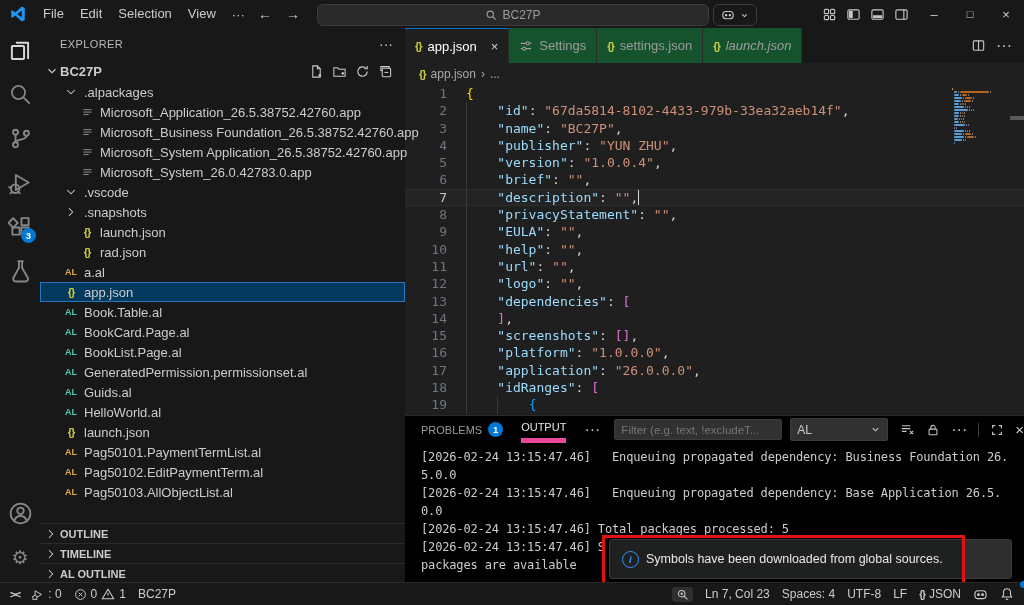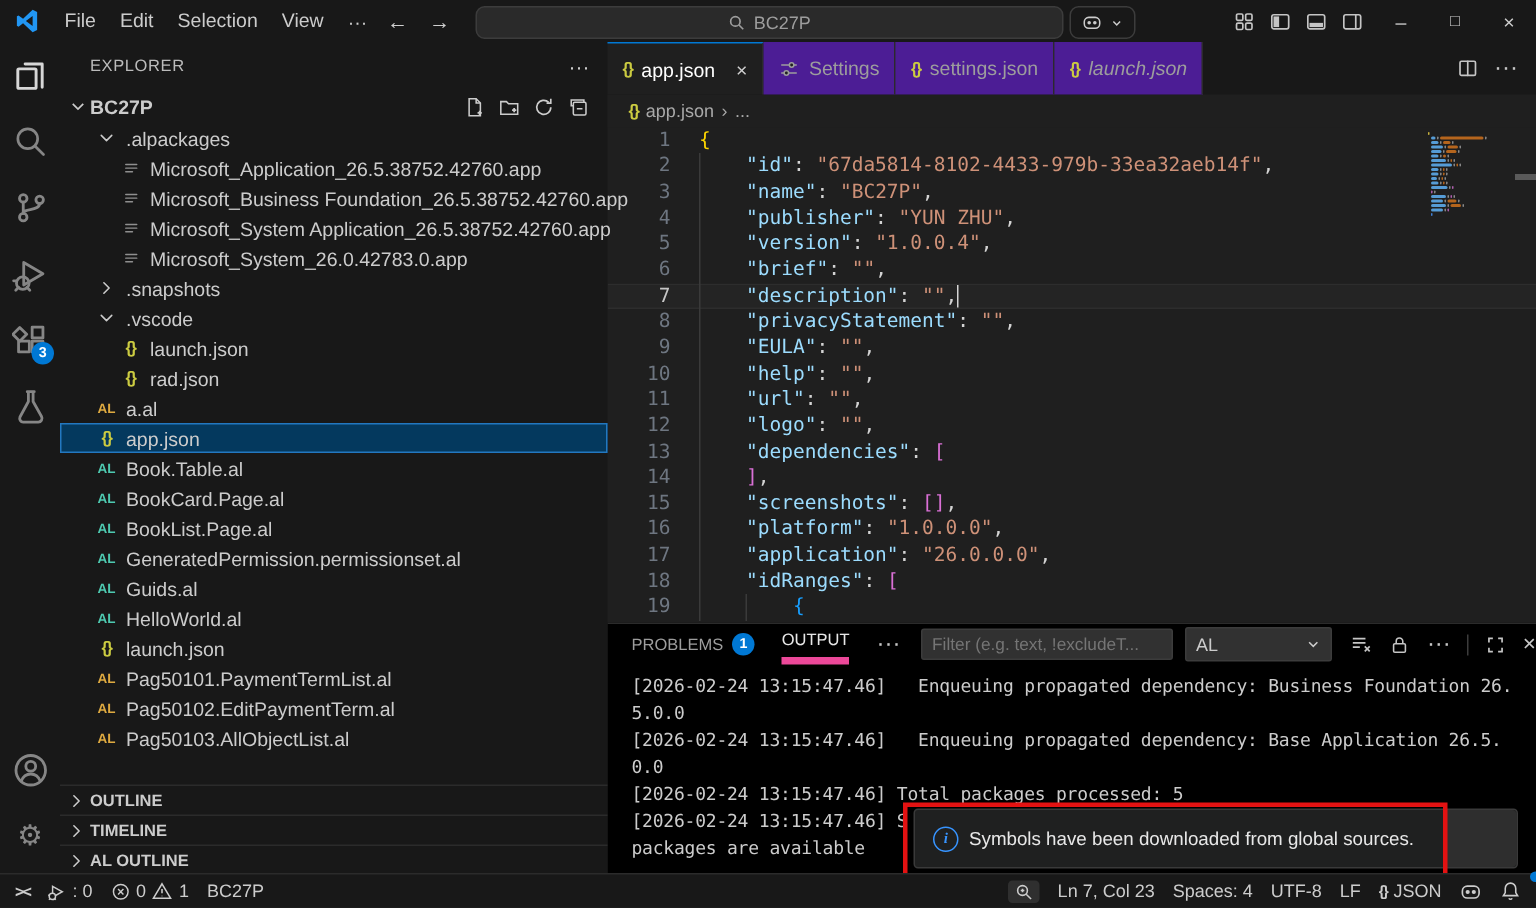--- a/index.html
+++ b/index.html
@@ -53,7 +53,7 @@
   
   .editor{position:absolute;left:405px;top:28px;right:0;bottom:190px;background:#1f1f1f;}
   .tabbar{position:absolute;left:405px;top:28px;right:0;height:35px;background:#181818;display:flex;z-index:15;}
-  .tab{height:35px;display:flex;align-items:center;padding:0 10px;font-size:13px;color:#9d9d9d;background:#4c1d95;
+  .tab{height:35px;display:flex;align-items:center;padding:0 10px;font-size:13px;color:#9d9d9d;background:#14532d;
     border-right:1px solid #2b2b2b;gap:6px;box-sizing:border-box;}
   .tab.active{background:#1f1f1f;color:#ffffff;border-top:1px solid #0078d4;}
   .tab.preview .lbl{font-style:italic;}

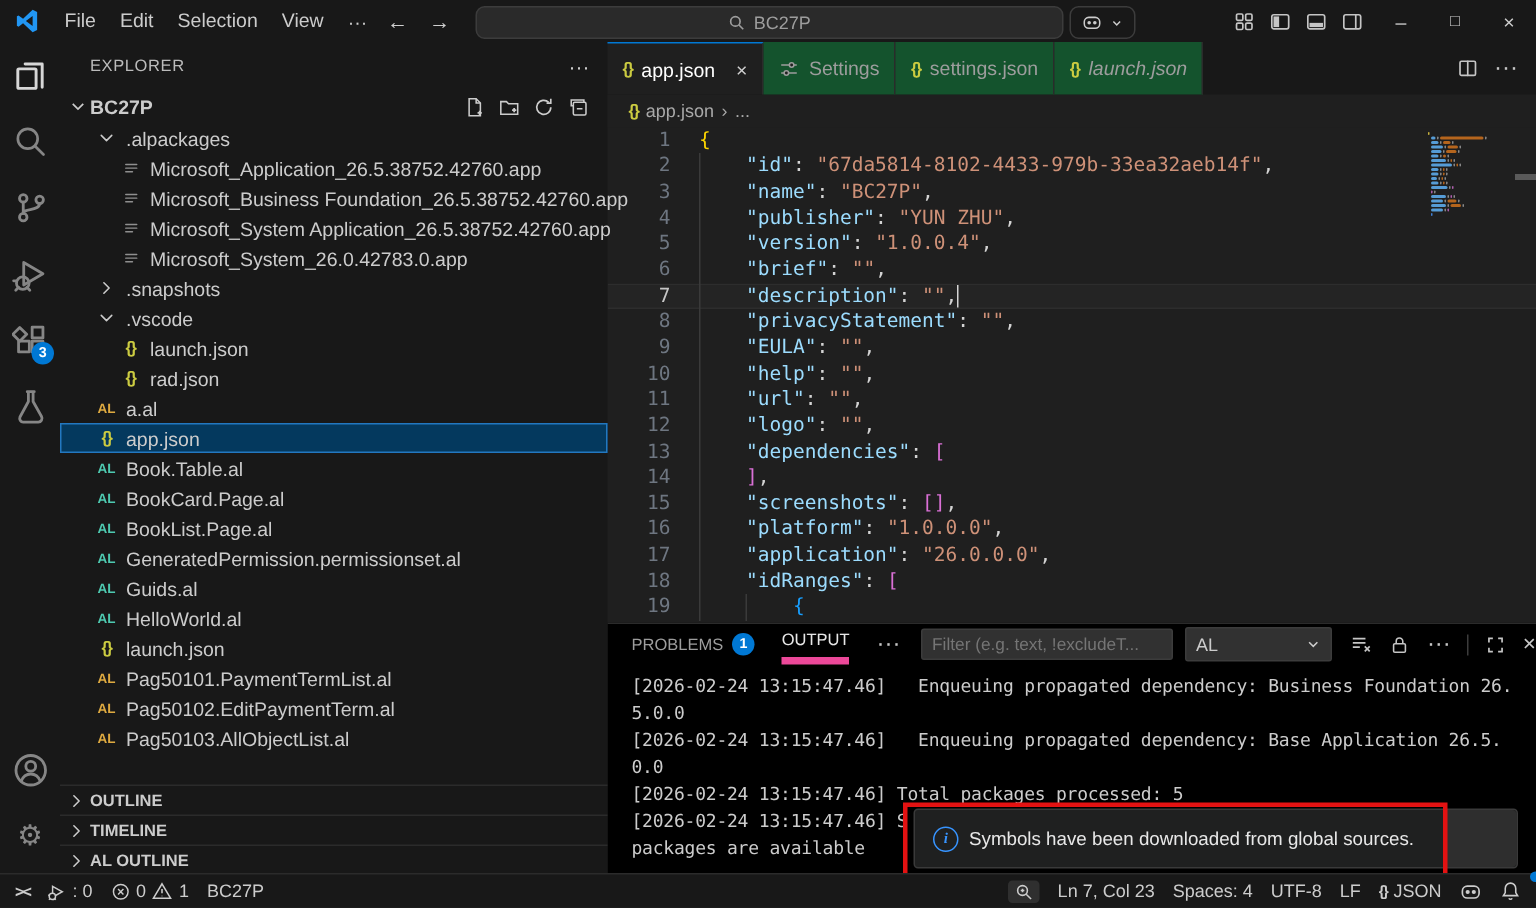--- a/index.html
+++ b/index.html
@@ -317,18 +317,18 @@
       <div class="tree-row " style="padding-left:22px">
         <span class="ic chev">
           <svg width="14" height="14" viewBox="0 0 16 16" fill="none" stroke="currentColor" stroke-width="1.2" stroke-linecap="round" stroke-linejoin="round">
+            <path d="M4 6l4 4 4-4"></path>
+          </svg>
+        </span>
+        <span>.vscode</span>
+      </div>
+      <div class="tree-row " style="padding-left:22px">
+        <span class="ic chev">
+          <svg width="14" height="14" viewBox="0 0 16 16" fill="none" stroke="currentColor" stroke-width="1.2" stroke-linecap="round" stroke-linejoin="round">
             <path d="M6 4l4 4-4 4"></path>
           </svg>
         </span>
         <span>.snapshots</span>
-      </div>
-      <div class="tree-row " style="padding-left:22px">
-        <span class="ic chev">
-          <svg width="14" height="14" viewBox="0 0 16 16" fill="none" stroke="currentColor" stroke-width="1.2" stroke-linecap="round" stroke-linejoin="round">
-            <path d="M4 6l4 4 4-4"></path>
-          </svg>
-        </span>
-        <span>.vscode</span>
       </div>
       <div class="tree-row " style="padding-left:38px">
         <span class="ic">

